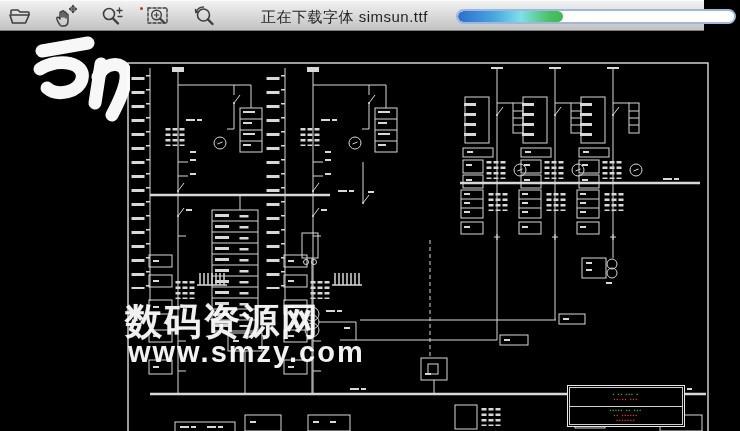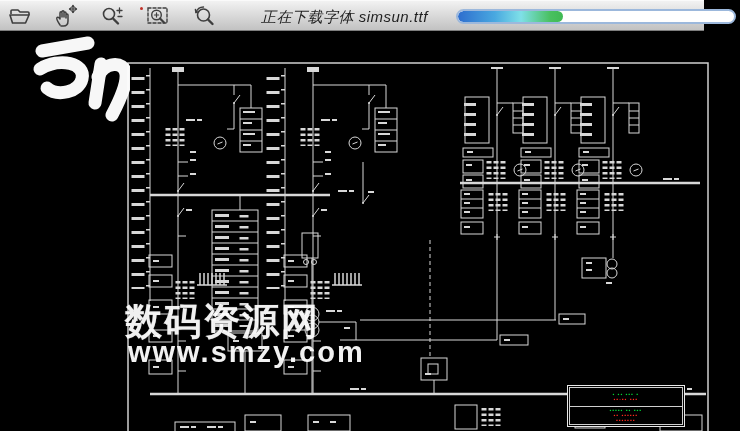--- a/index.html
+++ b/index.html
@@ -15,7 +15,6 @@
     border-top:1px solid #fafafa;
     border-bottom:1px solid #7d7d7d;
     box-sizing:border-box;
-    font-style:italic;
   }
   .tbtn{
     position:absolute;top:2px;width:30px;height:27px;border:none;background:transparent;

